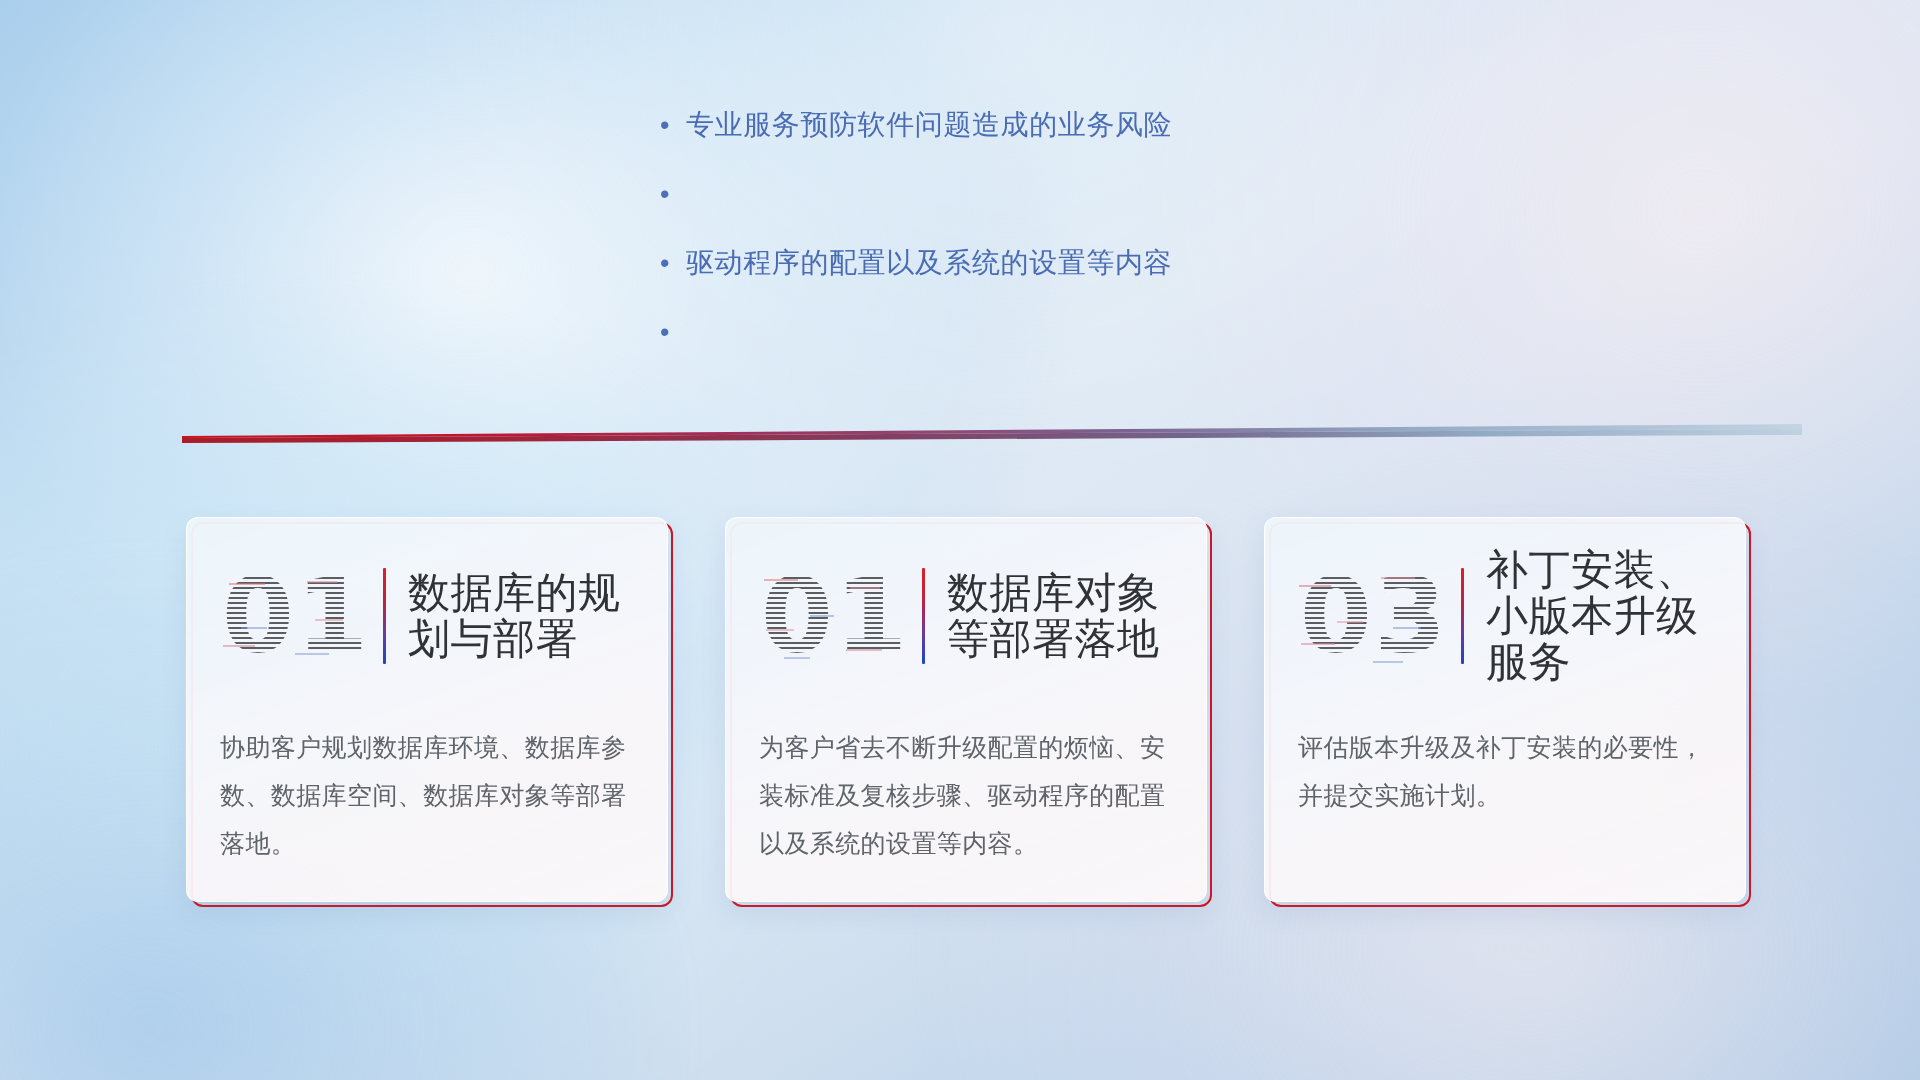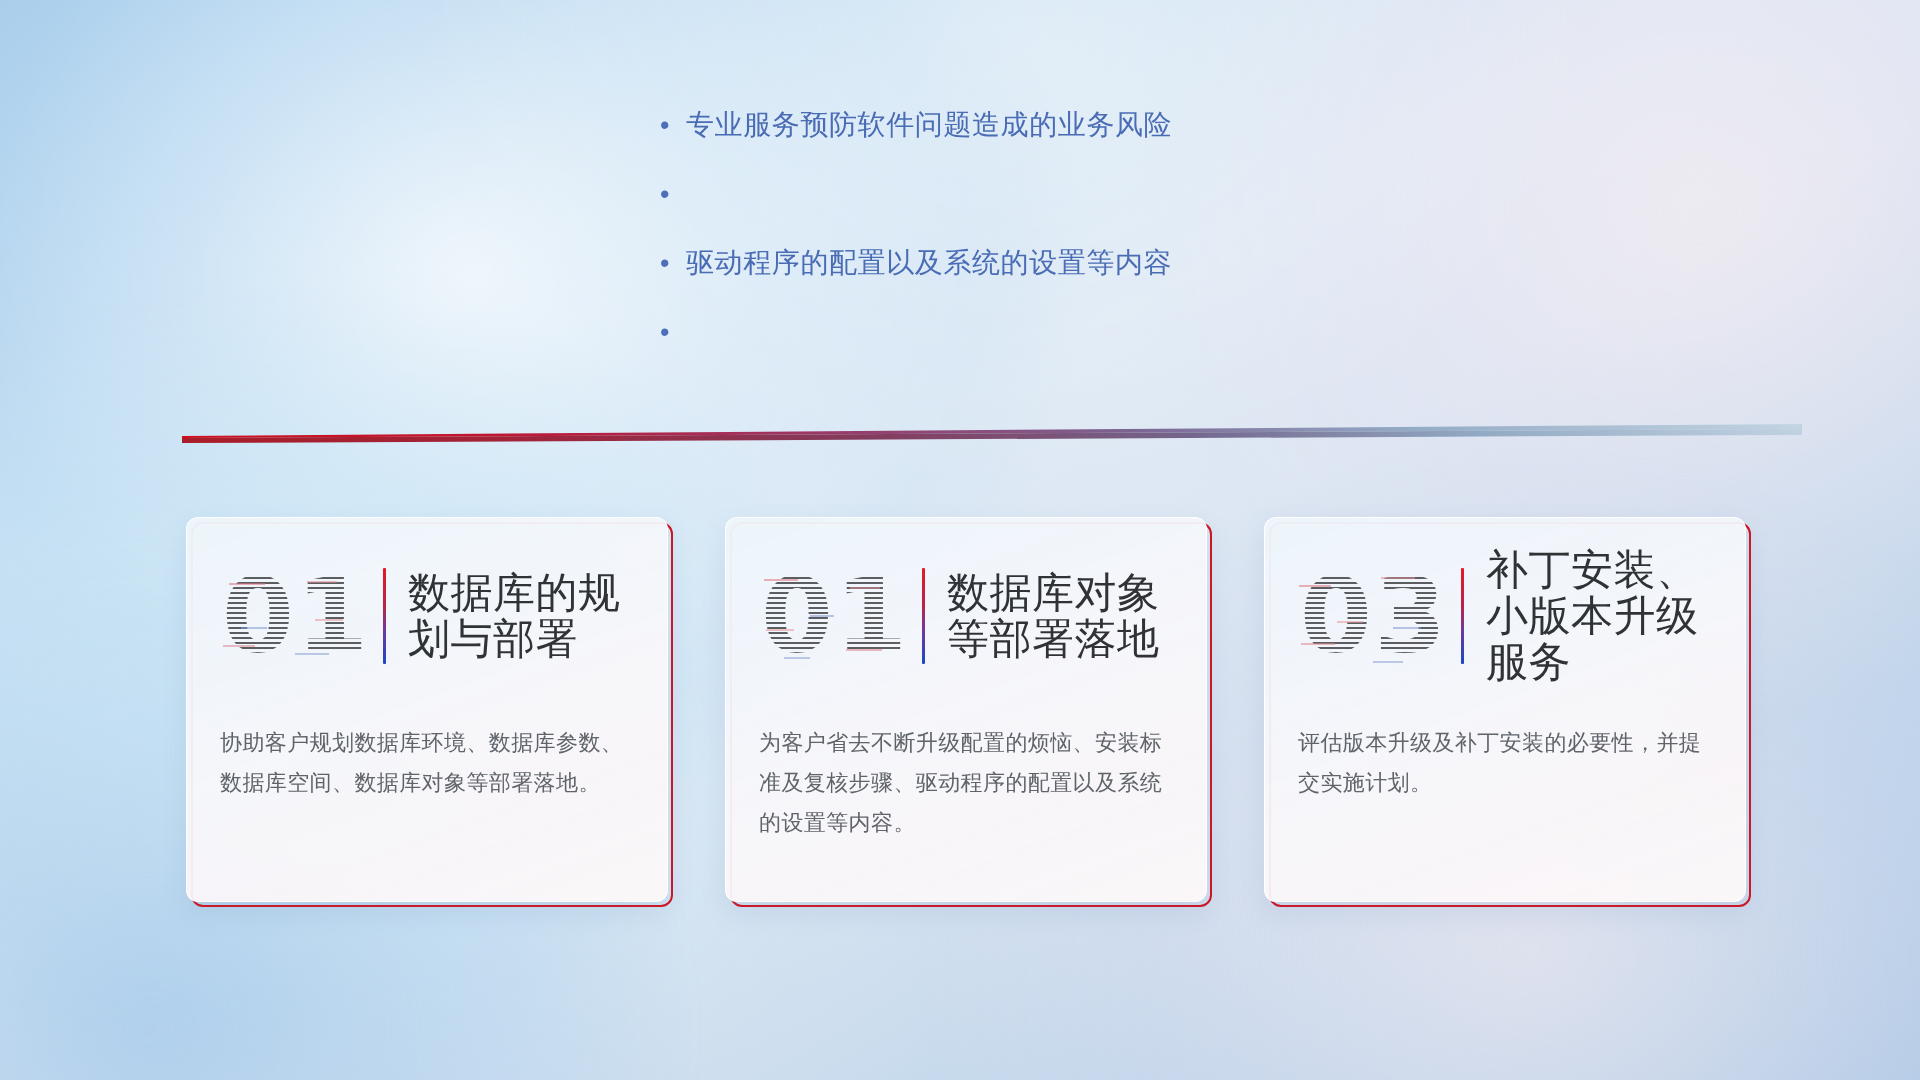--- a/index.html
+++ b/index.html
@@ -245,8 +245,8 @@
     top: 205px;
     width: 418px;
     color: #5f646a;
-    font-size: 22px;
-    line-height: 40px;
+    font-size: 25px;
+    line-height: 48px;
     letter-spacing: 0.4px;
   }
 </style>

